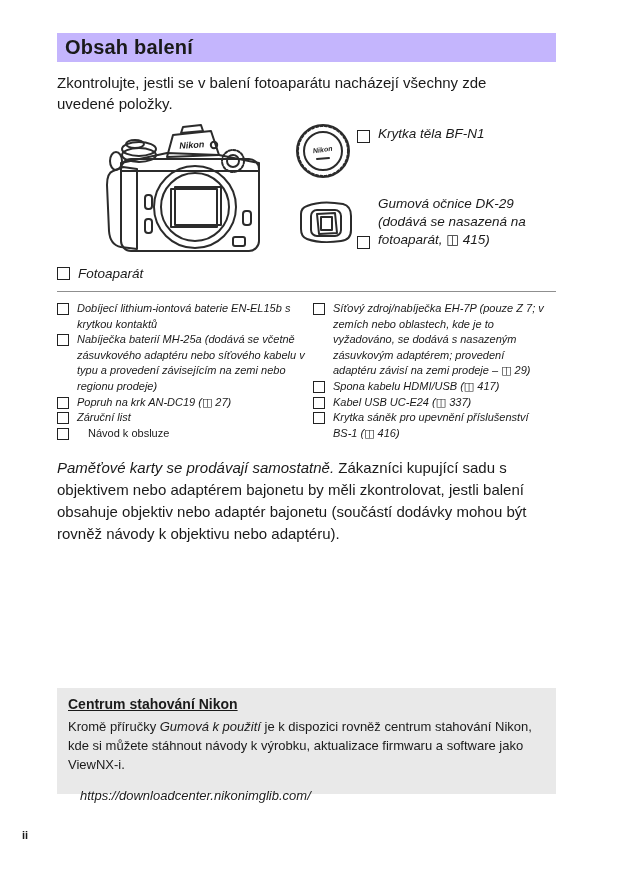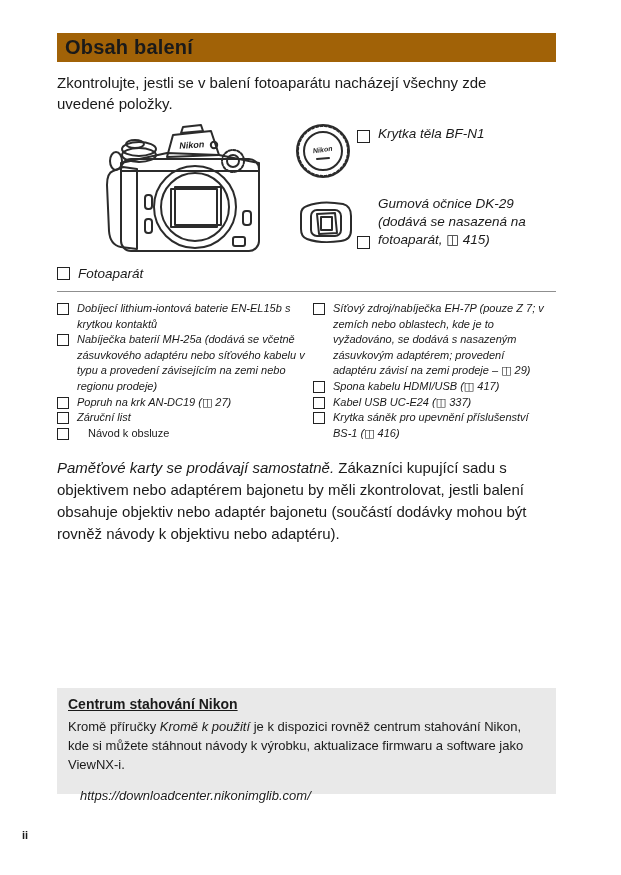--- a/index.html
+++ b/index.html
@@ -12,7 +12,7 @@
   
   .header-bar{
     margin-top:33px;height:29px;line-height:29px;
-    background:#a16207;padding-left:8px;
+    background:#c4b5fd;padding-left:8px;
     font-size:20px;font-weight:bold;letter-spacing:0.2px;
   }
   .intro{margin-top:10px;font-size:15px;line-height:21px;width:462px;}

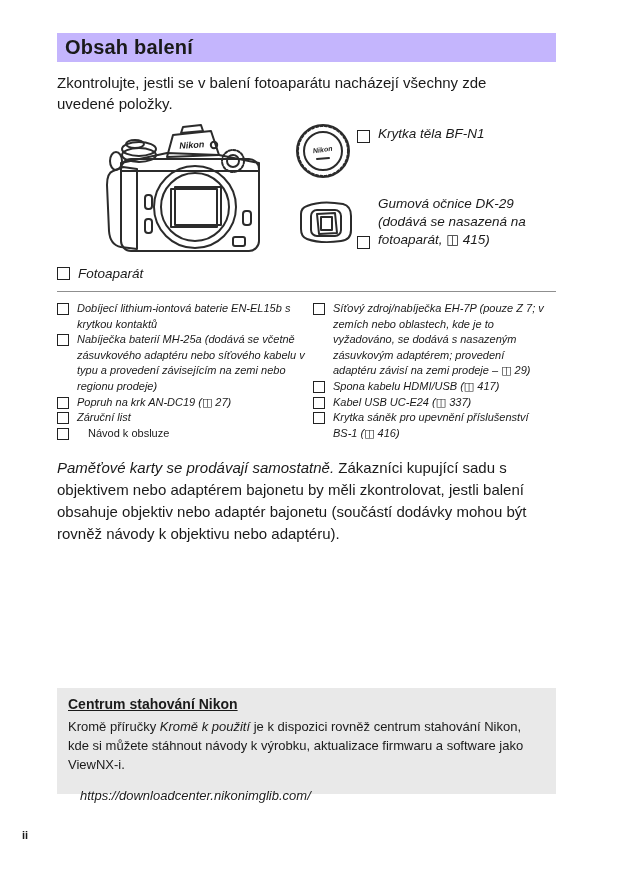--- a/index.html
+++ b/index.html
@@ -194,7 +194,7 @@
 
 <div class="dl-box">
   <h3>Centrum stahování Nikon</h3>
-  <p class="dl-body"><span>Kromě příručky </span><span class="it">Kromě k použití</span><span> je k dispozici rovněž centrum stahování Nikon, kde si můžete stáhnout návody k výrobku, aktualizace firmwaru a software jako ViewNX-i.</span></p>
+  <p class="dl-body"><span>Kromě příručky </span><span class="it">Gumová k použití</span><span> je k dispozici rovněž centrum stahování Nikon, kde si můžete stáhnout návody k výrobku, aktualizace firmwaru a software jako ViewNX-i.</span></p>
   <p class="dl-url">https://downloadcenter.nikonimglib.com/</p>
 </div>
 

